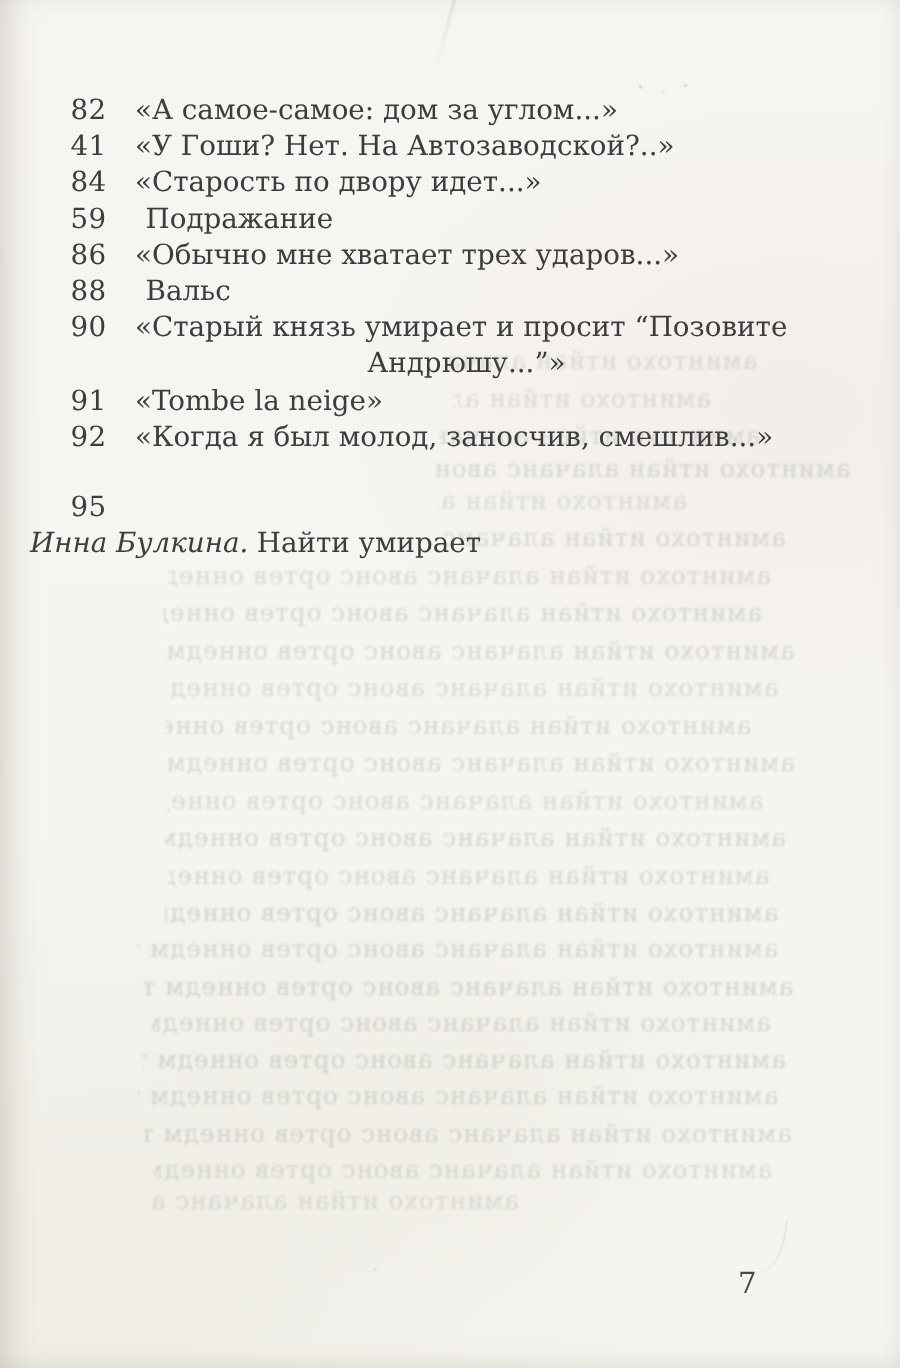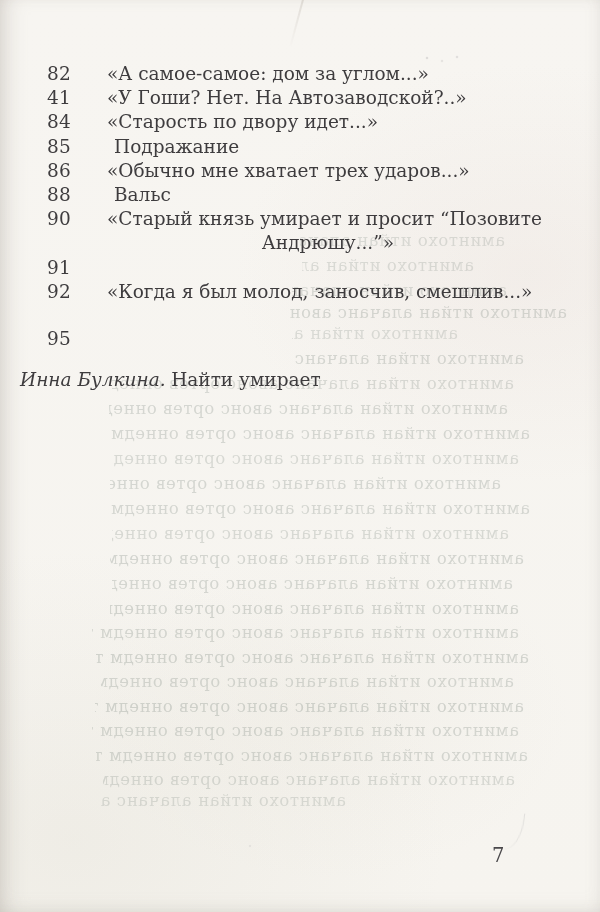--- a/index.html
+++ b/index.html
@@ -52,7 +52,7 @@
     font-size: 18.5px;
     line-height: 24.2px;
   }
-  .row { display: flex; align-items: flex-start; gap: 17px; }
+  .row { display: flex; align-items: flex-start; }
   .row .num {
     width: 30px;
     margin-left: 47px;

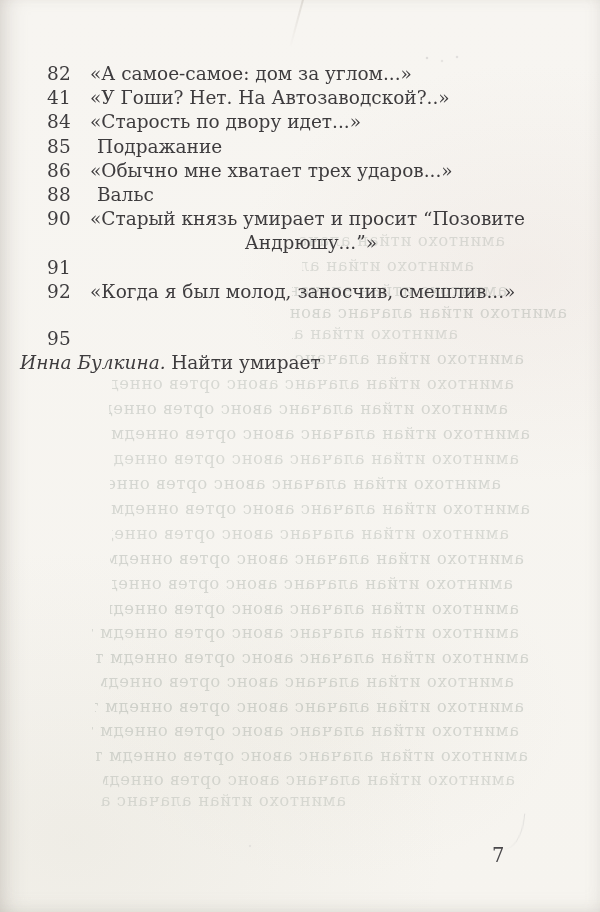--- a/index.html
+++ b/index.html
@@ -165,7 +165,7 @@
     </div>
 
     <div class="row plain">
-      <span class="num">85</span>
+      <span class="num">59</span>
       <span class="title">Подражание</span>
     </div>
 

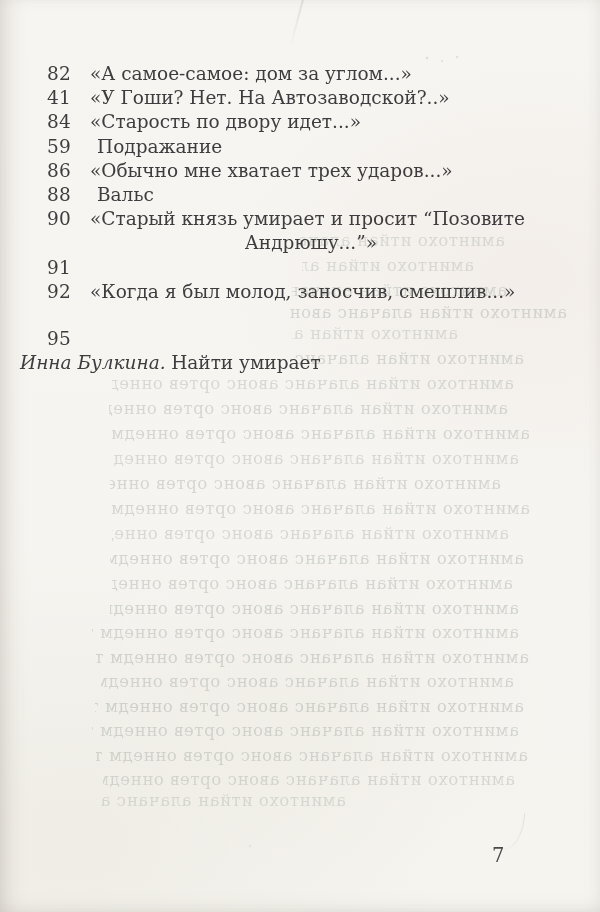--- a/index.html
+++ b/index.html
@@ -186,6 +186,7 @@
 
     <div class="row hang">
       <span class="num">91</span>
+      <span class="title">«Tombe la neige»</span>
     </div>
 
     <div class="row hang">

